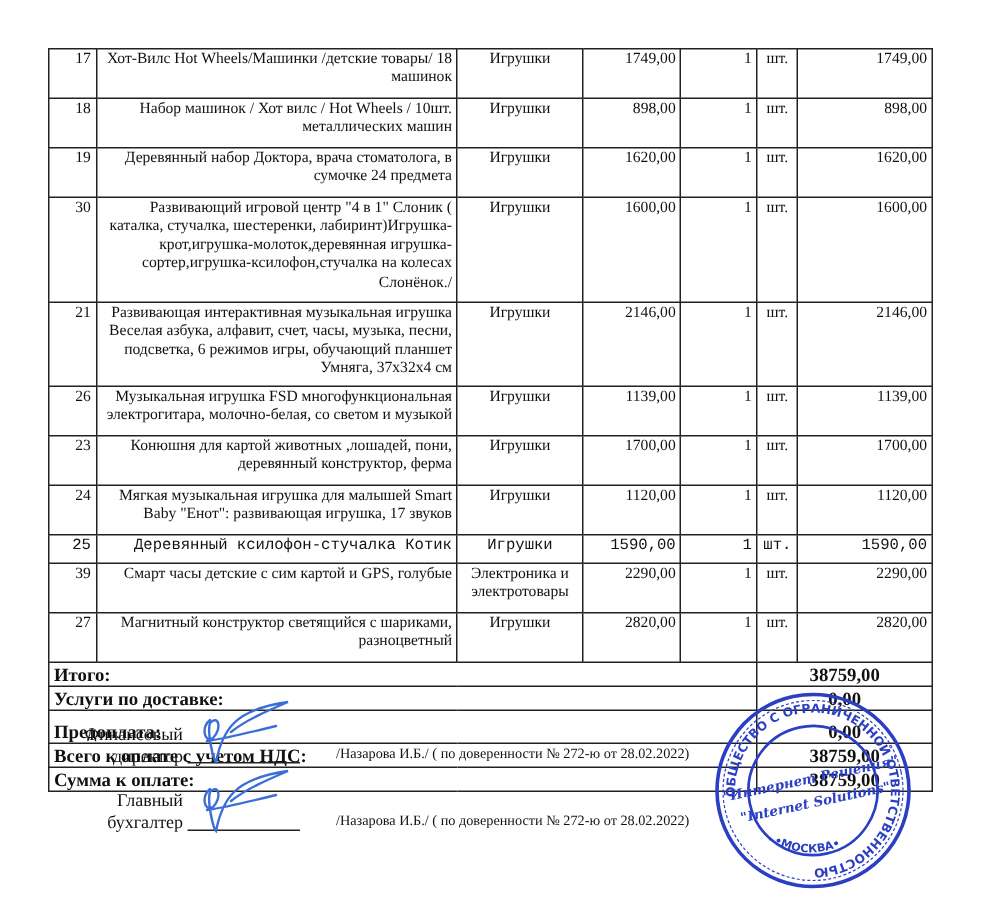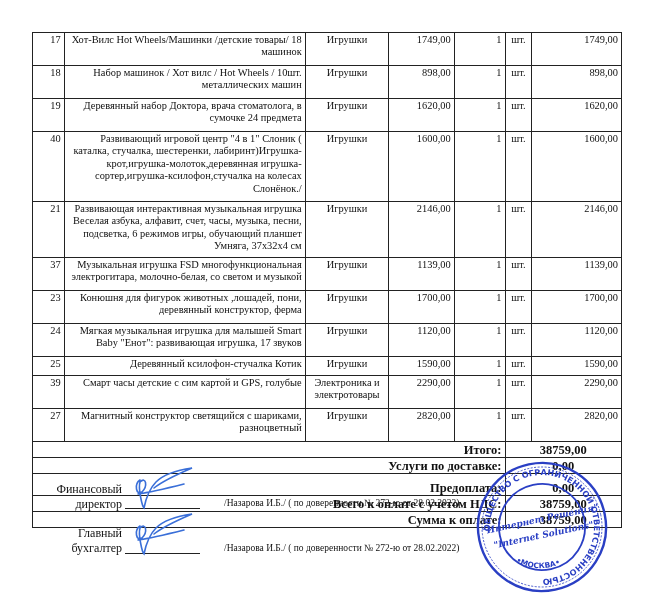--- a/index.html
+++ b/index.html
@@ -62,7 +62,7 @@
         <td class="sum">1620,00</td>
       </tr>
       <tr class="h5">
-        <td class="num">40</td>
+        <td class="num">30</td>
         <td class="desc">Развивающий игровой центр "4 в 1" Слоник ( каталка, стучалка, шестеренки, лабиринт)Игрушка-крот,игрушка-молоток,деревянная игрушка-сортер,игрушка-ксилофон,стучалка на колесах Слонёнок./</td>
         <td class="cat">Игрушки</td>
         <td class="price">1600,00</td>

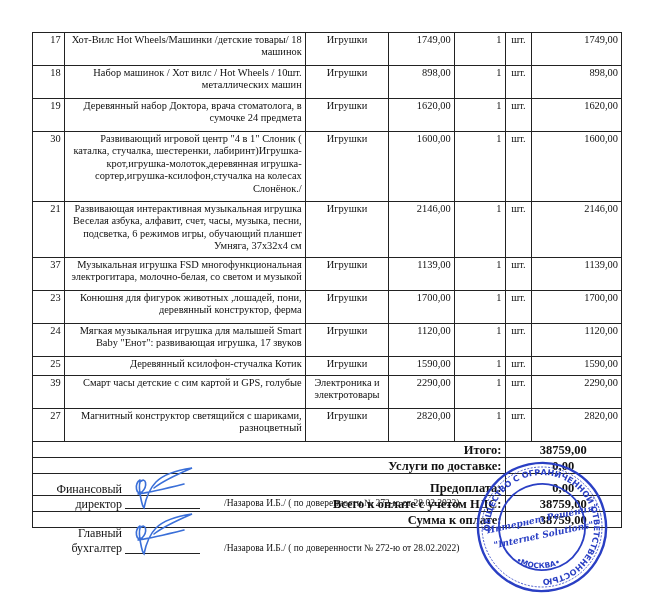--- a/index.html
+++ b/index.html
@@ -80,7 +80,7 @@
         <td class="sum">2146,00</td>
       </tr>
       <tr class="h2">
-        <td class="num">37</td>
+        <td class="num">26</td>
         <td class="desc">Музыкальная игрушка FSD многофункциональная электрогитара, молочно-белая, со светом и музыкой</td>
         <td class="cat">Игрушки</td>
         <td class="price">1139,00</td>

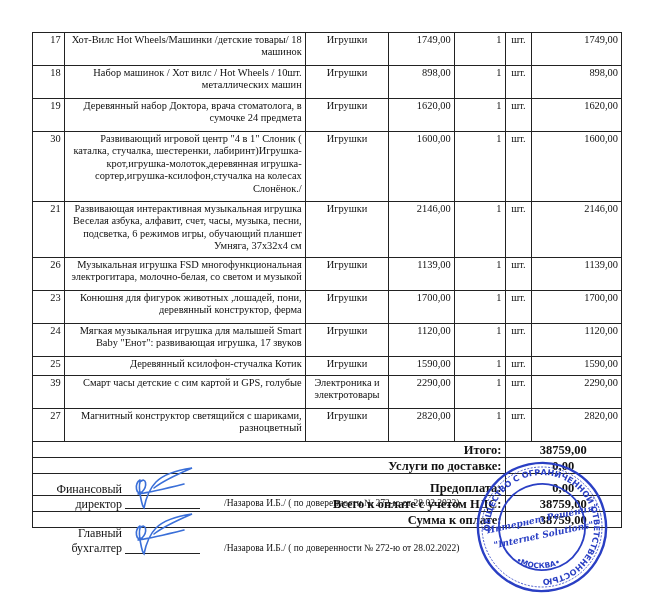--- a/index.html
+++ b/index.html
@@ -90,7 +90,7 @@
       </tr>
       <tr class="h2">
         <td class="num">23</td>
-        <td class="desc">Конюшня для фигурок животных ,лошадей, пони, деревянный конструктор, ферма</td>
+        <td class="desc">Конюшня для картой животных ,лошадей, пони, деревянный конструктор, ферма</td>
         <td class="cat">Игрушки</td>
         <td class="price">1700,00</td>
         <td class="qty">1</td>

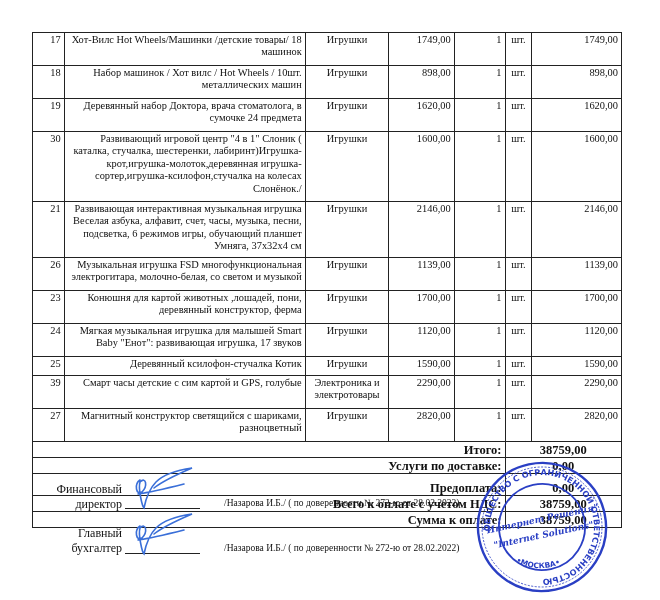--- a/index.html
+++ b/index.html
@@ -18,7 +18,7 @@
   tr.h2 td { height:29px; }
   tr.h4 td { height:52px; }
   tr.h5 td { height:66px; }
-  tr.h1 td { height:15px; }
+  tr.h1 td { height:15px;font-family:Liberation Mono, monospace; }
   tr.tot td { font-weight:bold; font-size:12.5px; line-height:14px; padding:1px 3px 0 3px; }
   tr.tot td.tlabel { text-align:right; }
   tr.tot td.tval { text-align:center; }

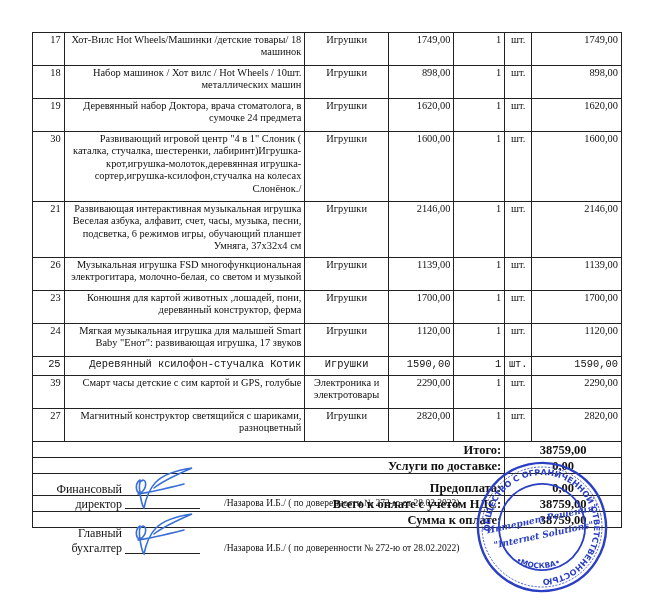--- a/index.html
+++ b/index.html
@@ -20,7 +20,7 @@
   tr.h5 td { height:66px; }
   tr.h1 td { height:15px;font-family:Liberation Mono, monospace; }
   tr.tot td { font-weight:bold; font-size:12.5px; line-height:14px; padding:1px 3px 0 3px; }
-  tr.tot td.tlabel { text-align:right; }
+  tr.tot td.tlabel { text-align:left; }
   tr.tot td.tval { text-align:center; }
   tr.tot.tall td { height:20px; vertical-align:bottom; }
   .sig-label { position:absolute; text-align:right; width:100px; font-size:12px; line-height:15px; }

